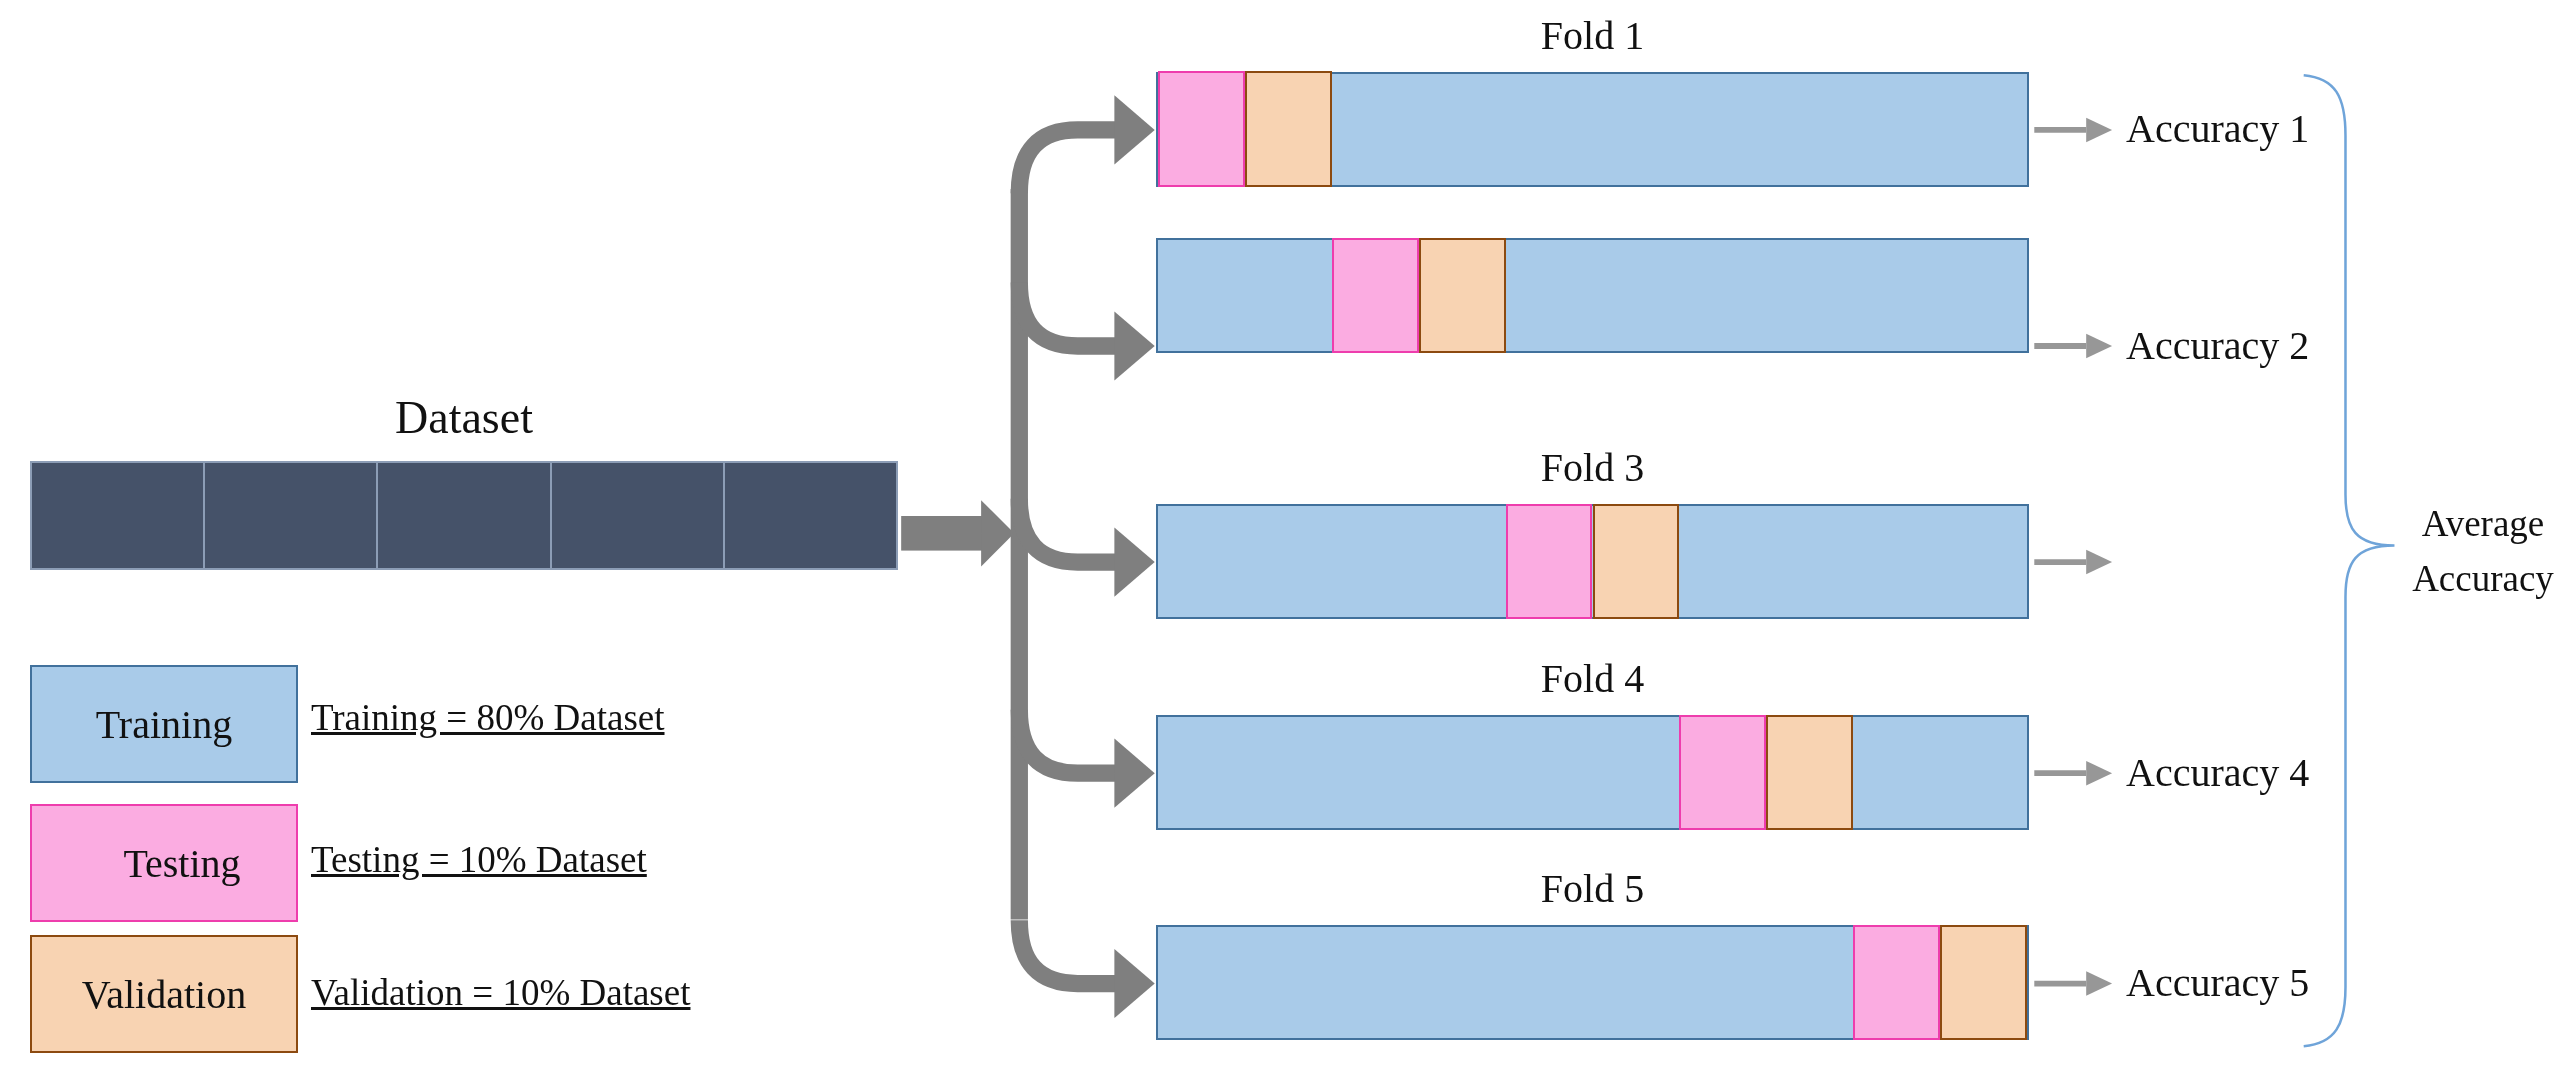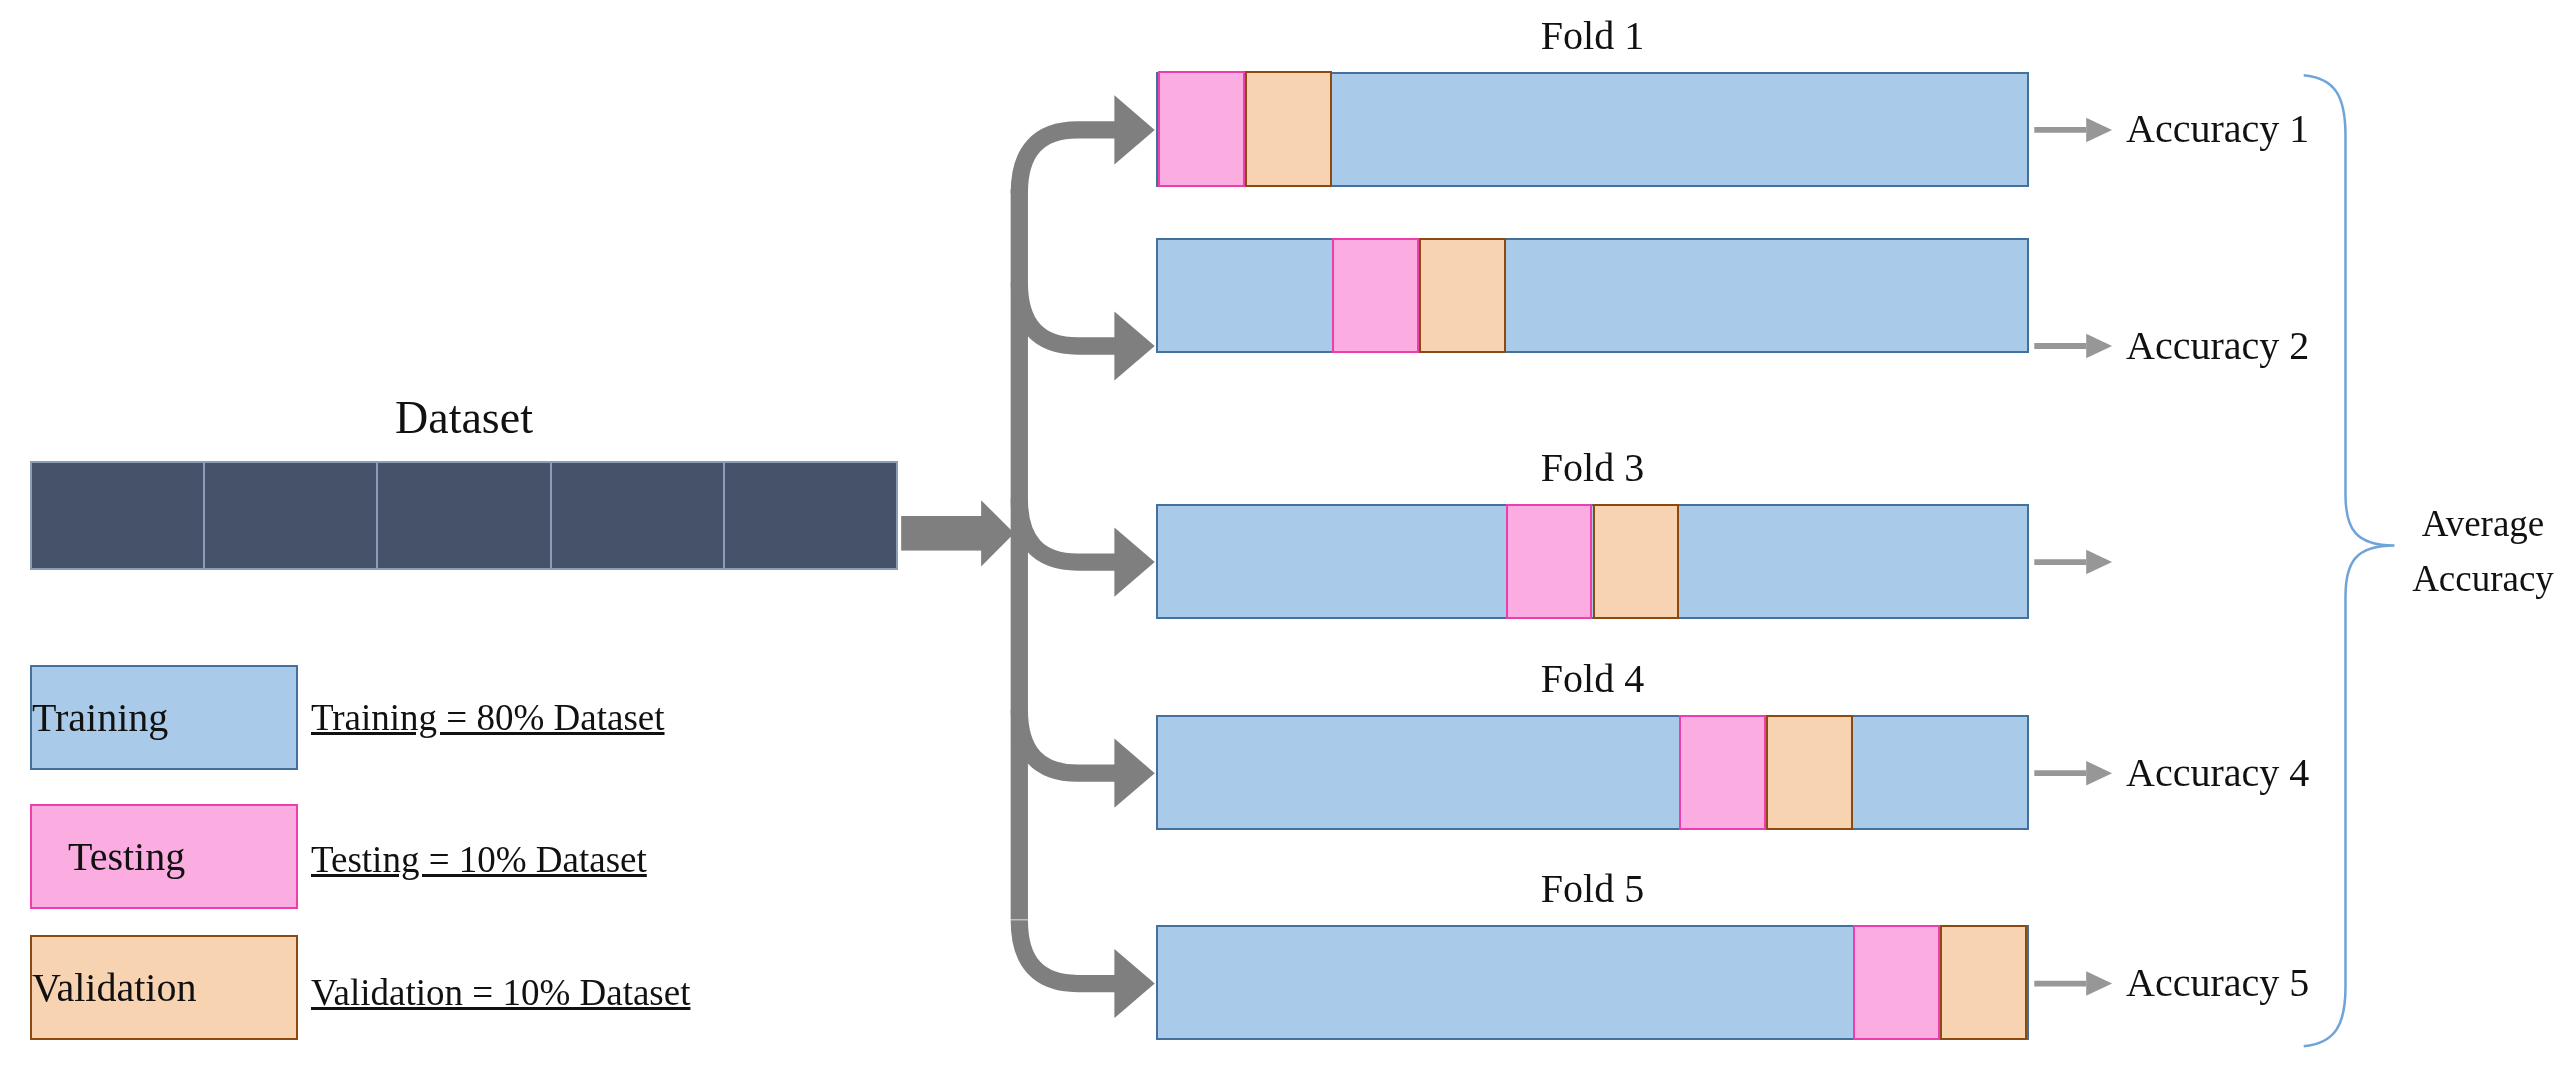--- a/index.html
+++ b/index.html
@@ -24,8 +24,8 @@
 
   
   .legend-box{
-    left:30px;width:268px;height:105px;box-sizing:border-box;
-    display:flex;align-items:center;font-size:40px;
+    left:30px;width:268px;height:118px;box-sizing:border-box;
+    display:flex;align-items:center;justify-content:center;font-size:40px;
   }
   .legend-box.training{top:665px;background:#A9CBE9;border:2.9px solid #41719C;}
   .legend-box.testing{top:804px;background:#FBACE1;border:2.9px solid #EE3DAD;padding-left:36px;}

